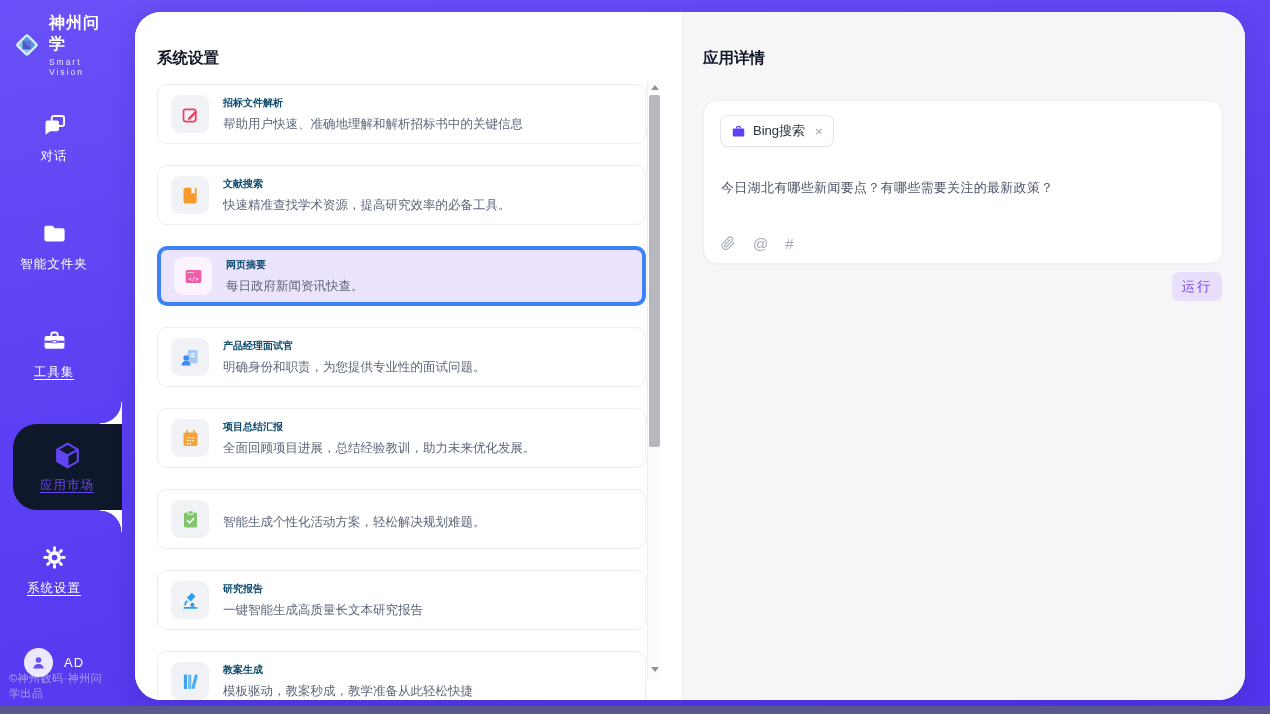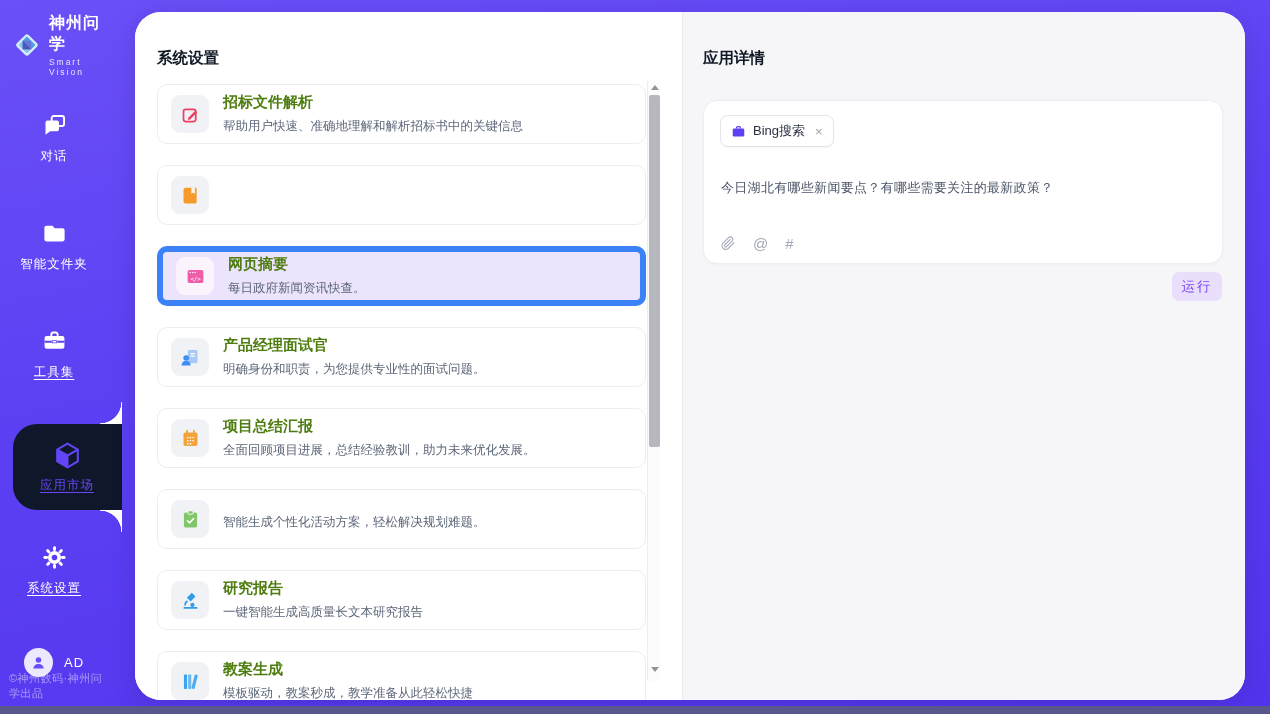--- a/index.html
+++ b/index.html
@@ -53,7 +53,7 @@
   .icon-box { width:38px; height:38px; border-radius:9px; background:#f1f2f5; display:flex; align-items:center; justify-content:center; flex:0 0 38px; }
   .app-card.selected .icon-box { background:#fbf4fd; }
   .app-text { margin-left:14px; min-width:0; }
-  .app-title { font-size:15px; font-weight:bold; color:#4d7c0f; }
+  .app-title { font-size:10px; font-weight:bold; color:#0c4a6e; }
   .app-desc { font-size:12.5px; color:#5d6779; margin-top:6px; white-space:nowrap; }
 
   

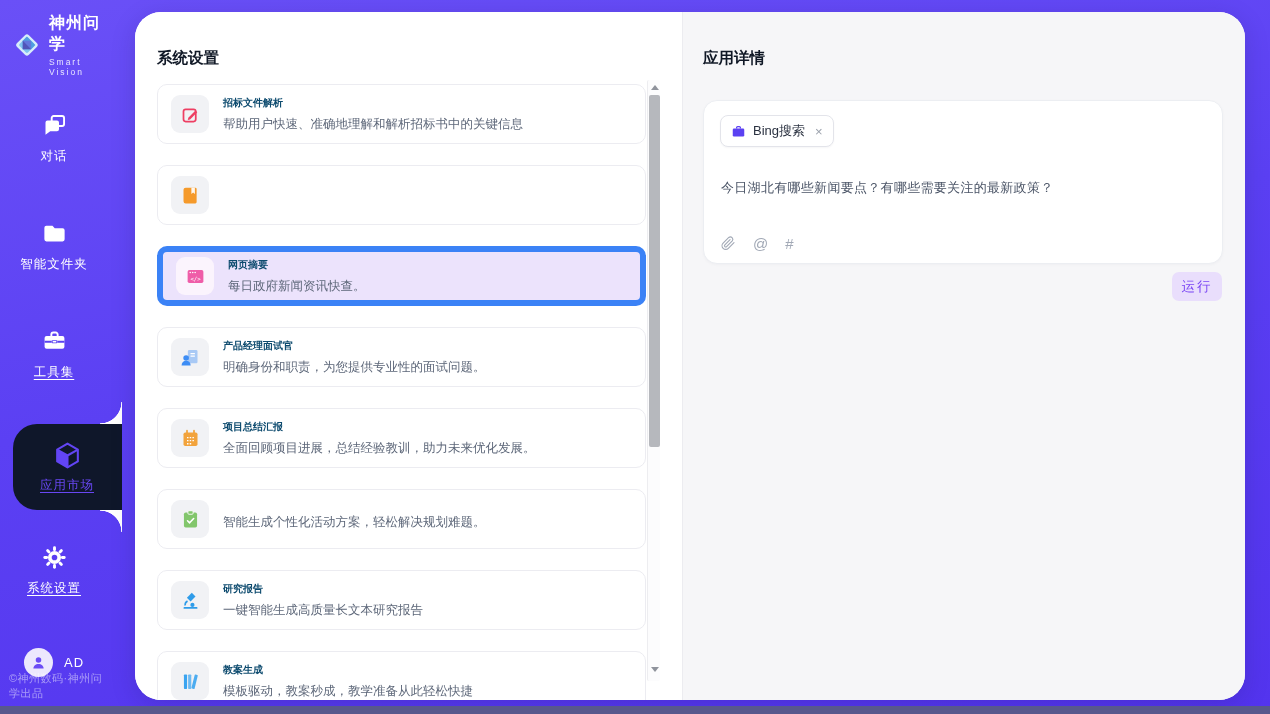--- a/index.html
+++ b/index.html
@@ -203,6 +203,10 @@
               <path d="M13 3v7.2l2-1.7 2 1.7V3z" fill="#fff" opacity=".92"></path>
             </svg>
           </div>
+    <div class="app-text">
+      <div class="app-title">文献搜索</div>
+      <div class="app-desc">快速精准查找学术资源，提高研究效率的必备工具。</div>
+    </div>
   </div>
         <div class="app-card selected">
     <div class="icon-box" style="color: rgb(239, 93, 168);">

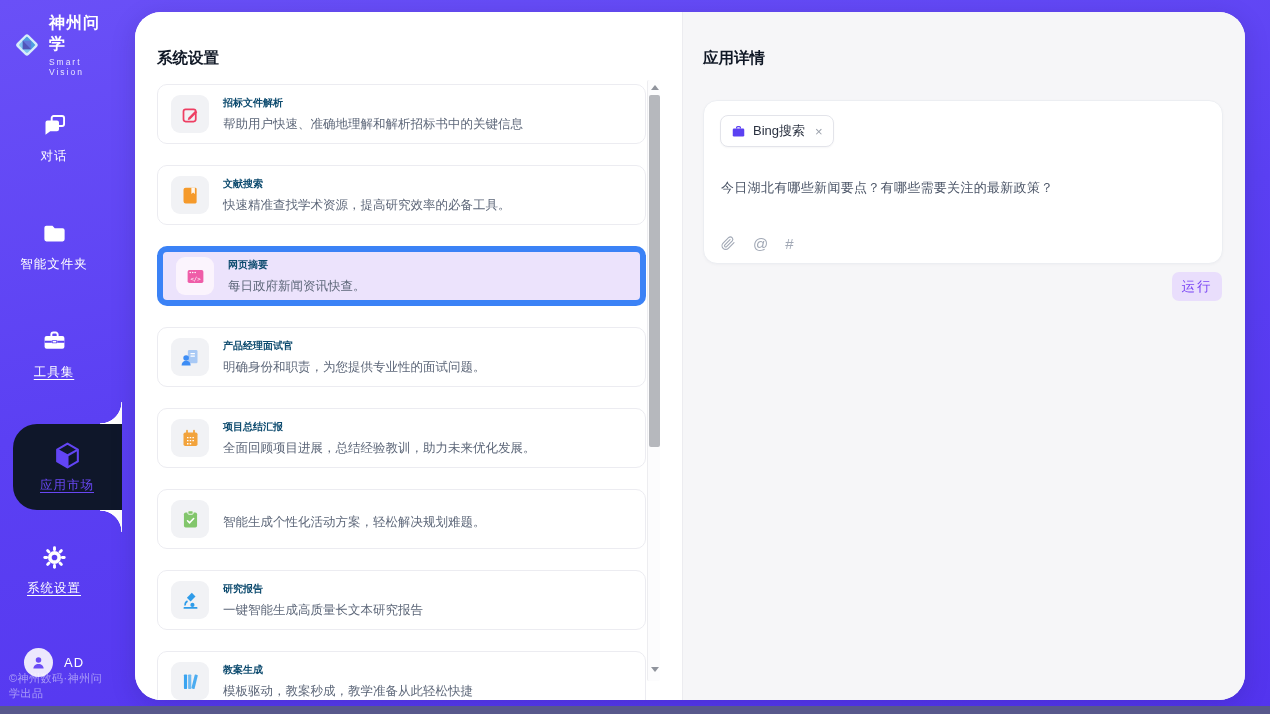--- a/index.html
+++ b/index.html
@@ -49,7 +49,7 @@
   .app-list { position:absolute; top:72px; left:22px; width:489px; bottom:0; overflow:hidden; }
   .app-card { height:60px; margin-bottom:21px; background:#fff; border:1px solid #ececf1; border-radius:10px;
               display:flex; align-items:center; padding:0 13px; cursor:pointer; }
-  .app-card.selected { background:#ece3fc; border:6px solid #3b82f6; }
+  .app-card.selected { background:#ece3fc; border:4px solid #3b82f6; }
   .icon-box { width:38px; height:38px; border-radius:9px; background:#f1f2f5; display:flex; align-items:center; justify-content:center; flex:0 0 38px; }
   .app-card.selected .icon-box { background:#fbf4fd; }
   .app-text { margin-left:14px; min-width:0; }

